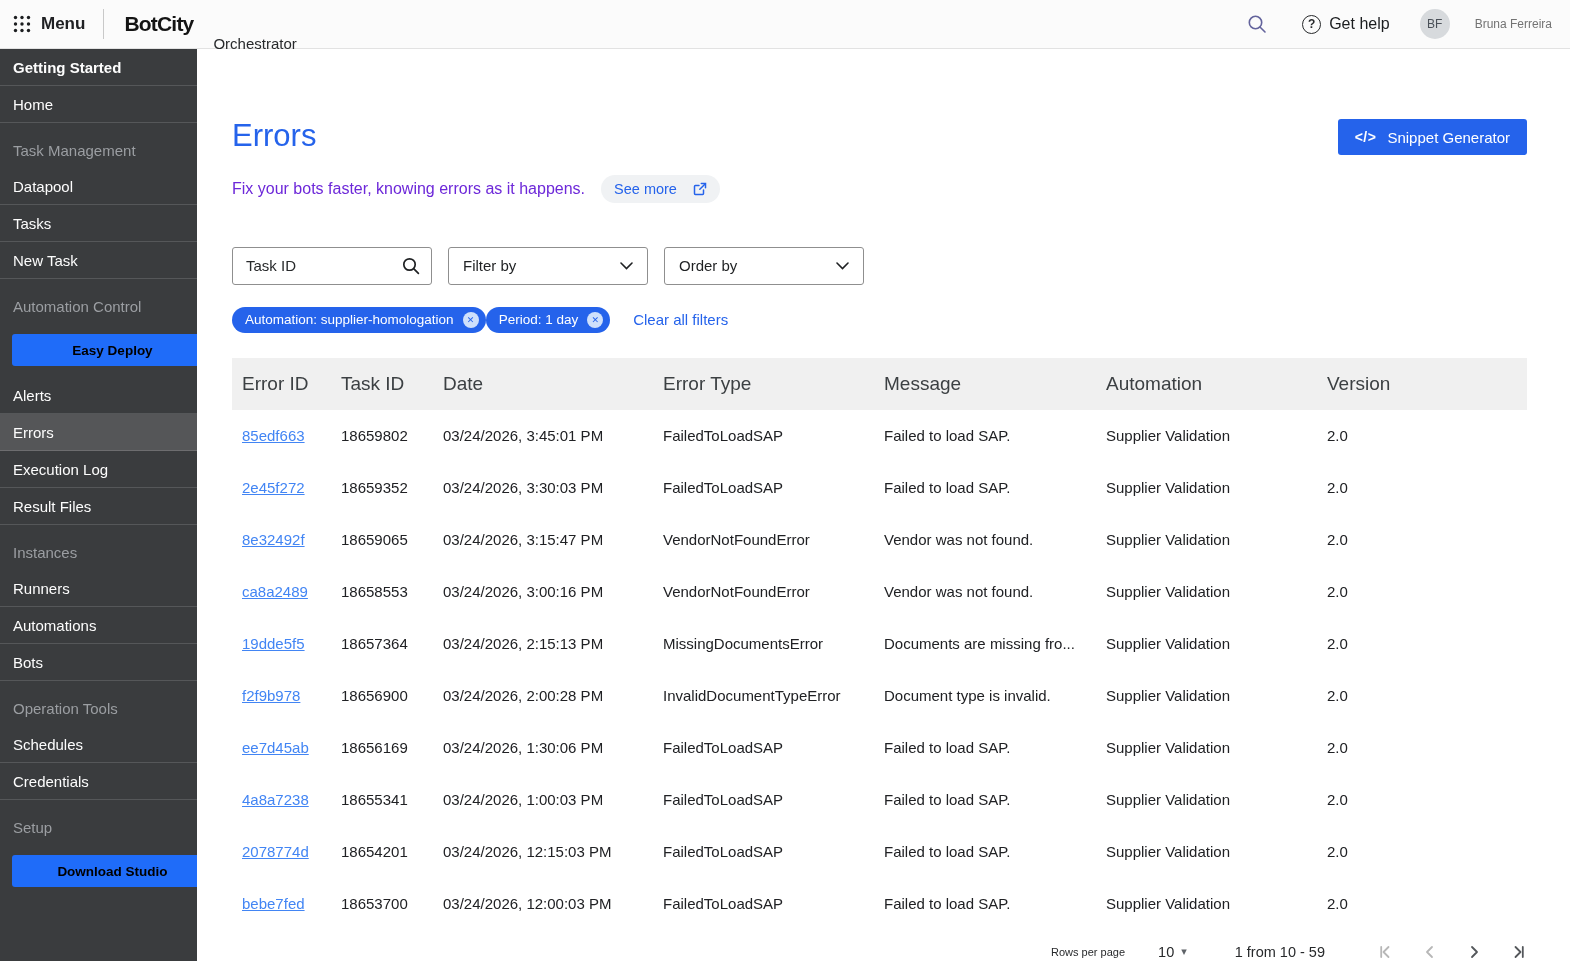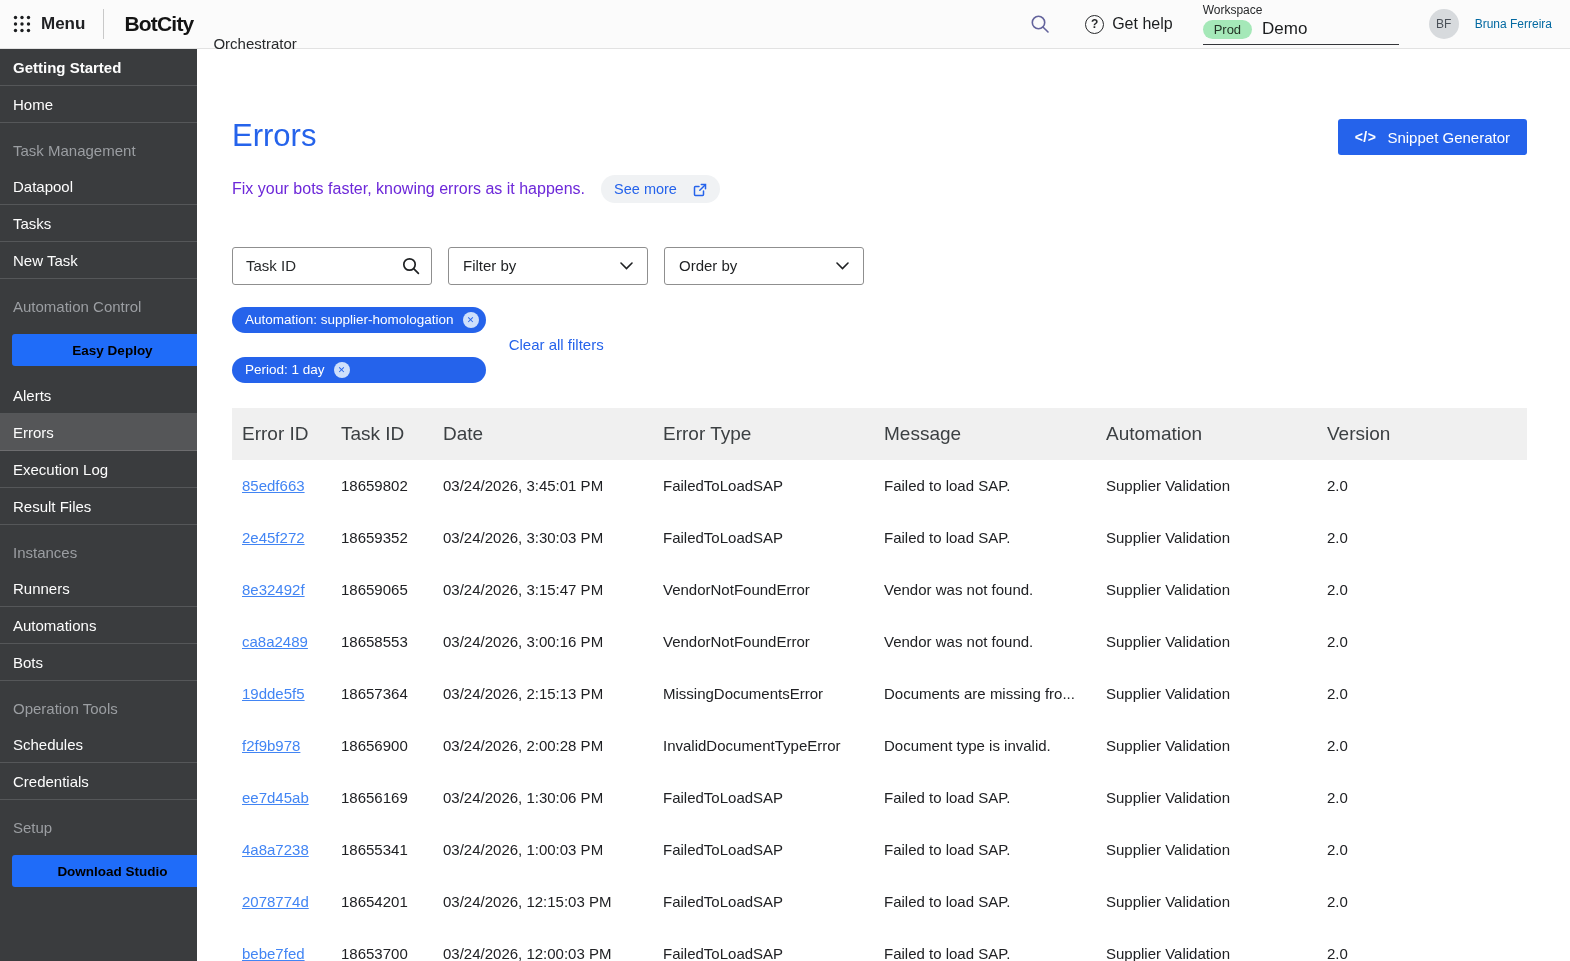--- a/index.html
+++ b/index.html
@@ -151,13 +151,6 @@
     <div class="help-group">
       <span class="q-circle">?</span>
       <span class="help-label">Get help</span>
-    </div>
-    <div class="workspace">
-      <div class="ws-label">Workspace</div>
-      <div class="ws-row">
-        <span class="env-badge">Prod</span>
-        <span class="ws-name">Demo</span>
-      </div>
     </div>
     <span class="avatar">BF</span>
     <span class="user-name">Bruna Ferreira</span>

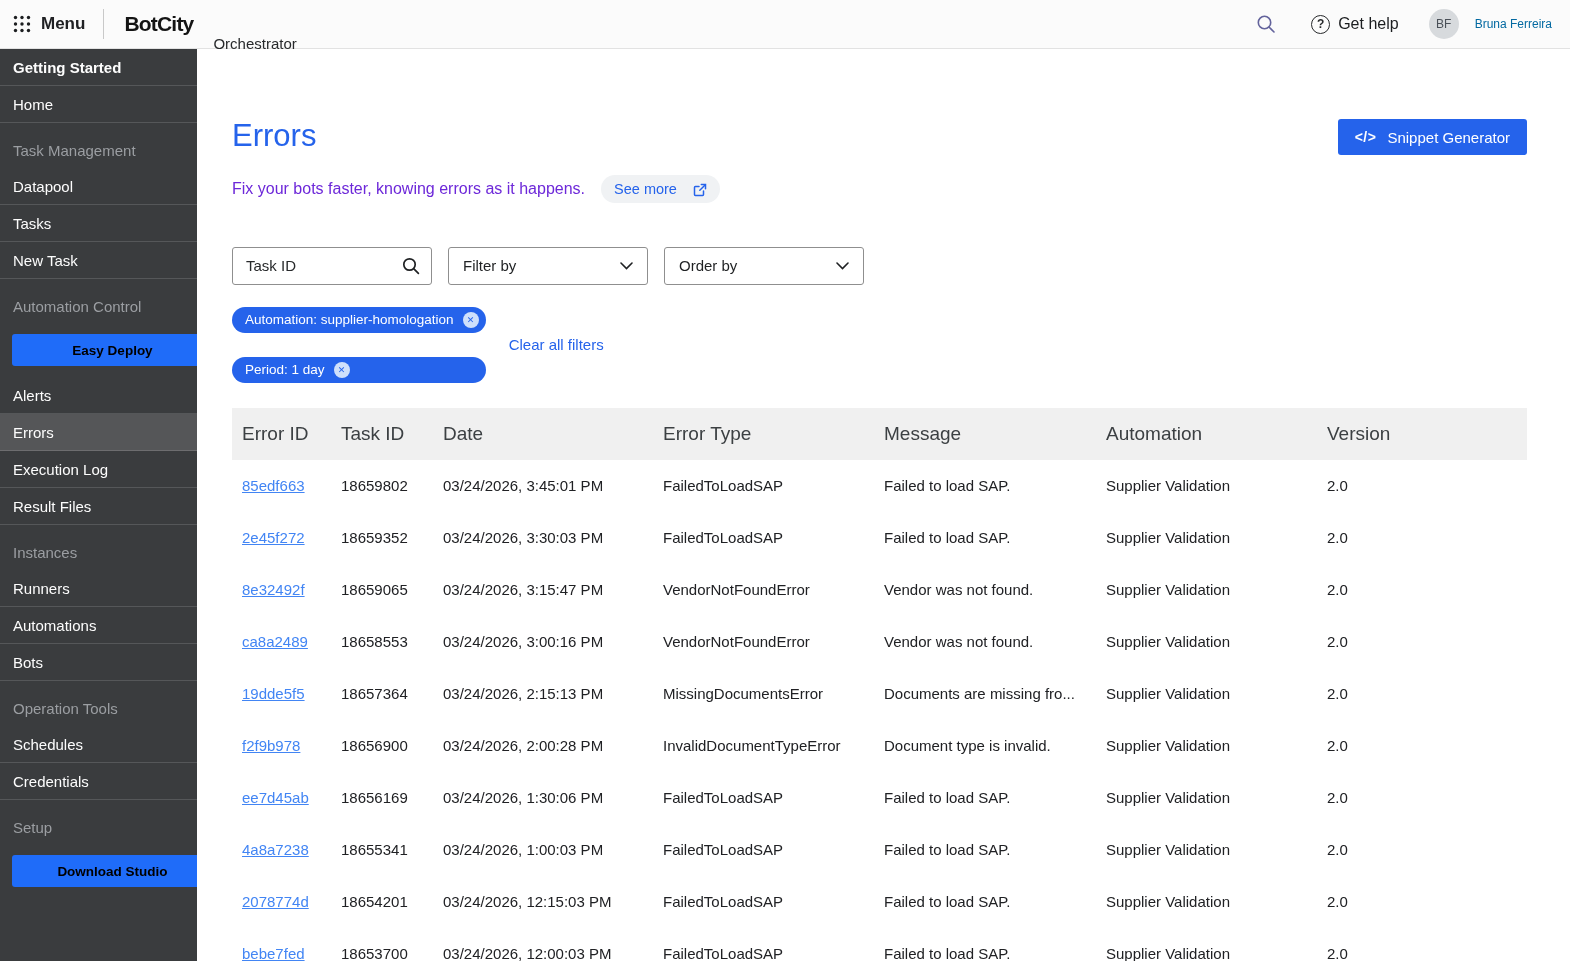--- a/index.html
+++ b/index.html
@@ -39,7 +39,7 @@
     display:flex; align-items:center; justify-content:center;
     font-size:12px; color:#4a5058; margin-left:30px; cursor:pointer;
   }
-  .user-name { font-size:12px; margin-left:16px; color:#0369a1; }
+  .user-name { font-size:12px; margin-left:25px; color:#737373; }
   
   .sidebar { position:absolute; top:49px; left:0; width:225px; bottom:0; background:#3a3c3e; overflow:hidden; }
   .sb-item {

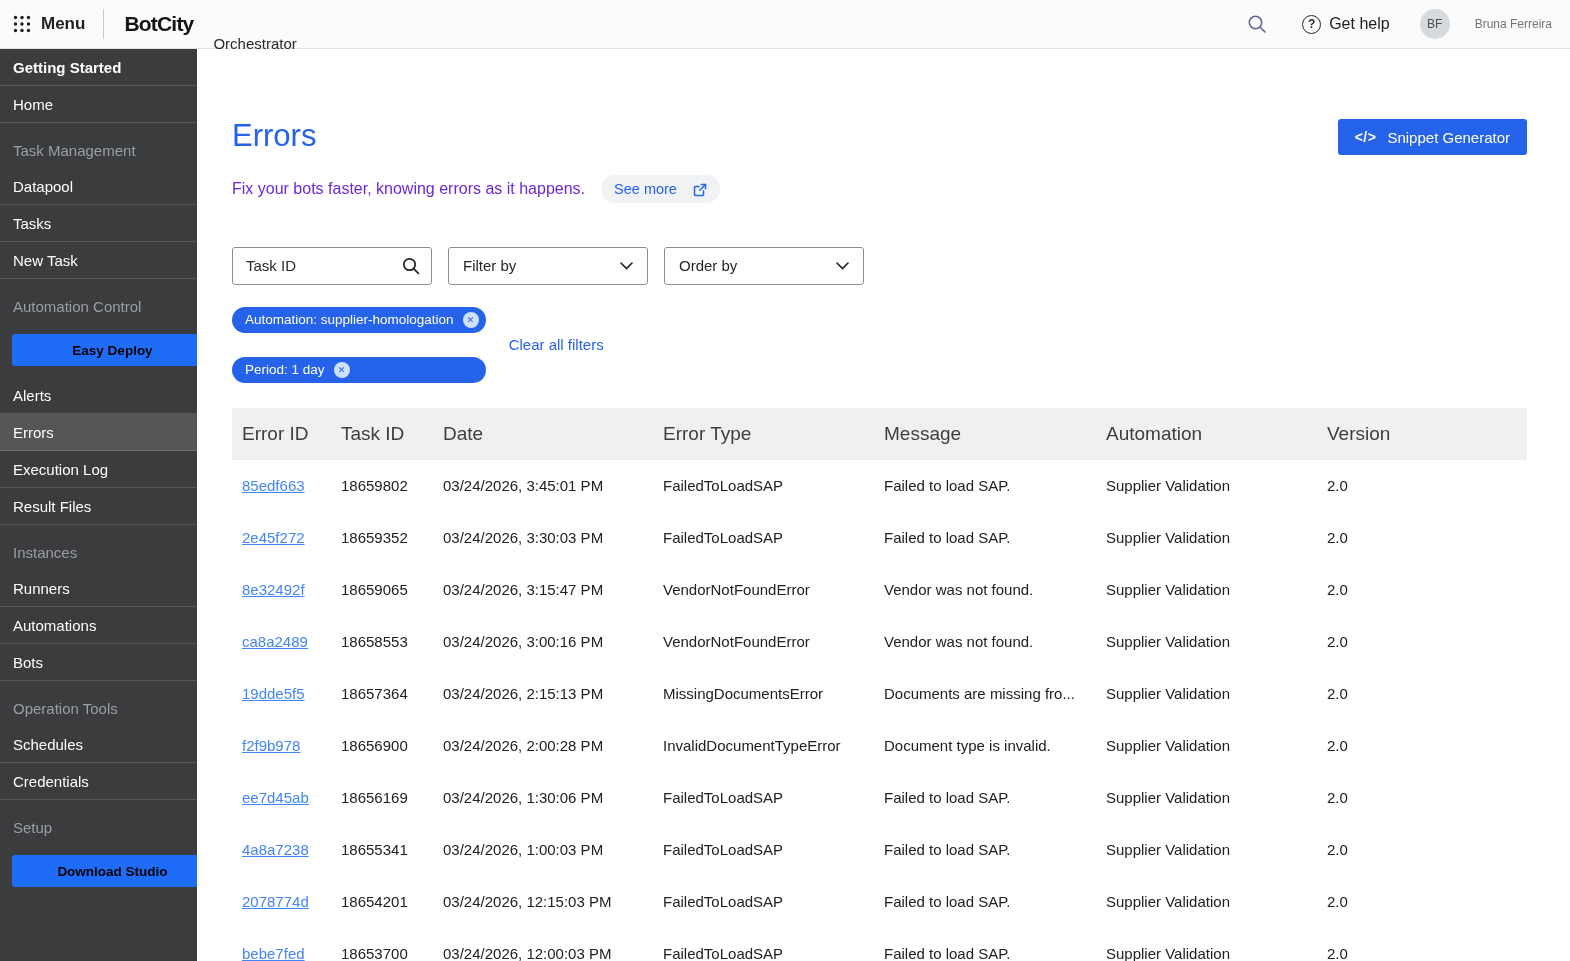--- a/index.html
+++ b/index.html
@@ -60,7 +60,7 @@
   .subtitle-row { margin-top:11px; display:flex; align-items:center; gap:16px; }
   .subtitle { font-size:16px; color:#6d28d9; }
   .see-more {
-    display:inline-flex; align-items:flex-end; gap:16px; background:#f0f2f4;
+    display:inline-flex; align-items:center; gap:16px; background:#f0f2f4;
     border-radius:16px; padding:6px 13px; color:#2563eb; font-size:14.5px; cursor:pointer;
   }
   .snippet-btn {

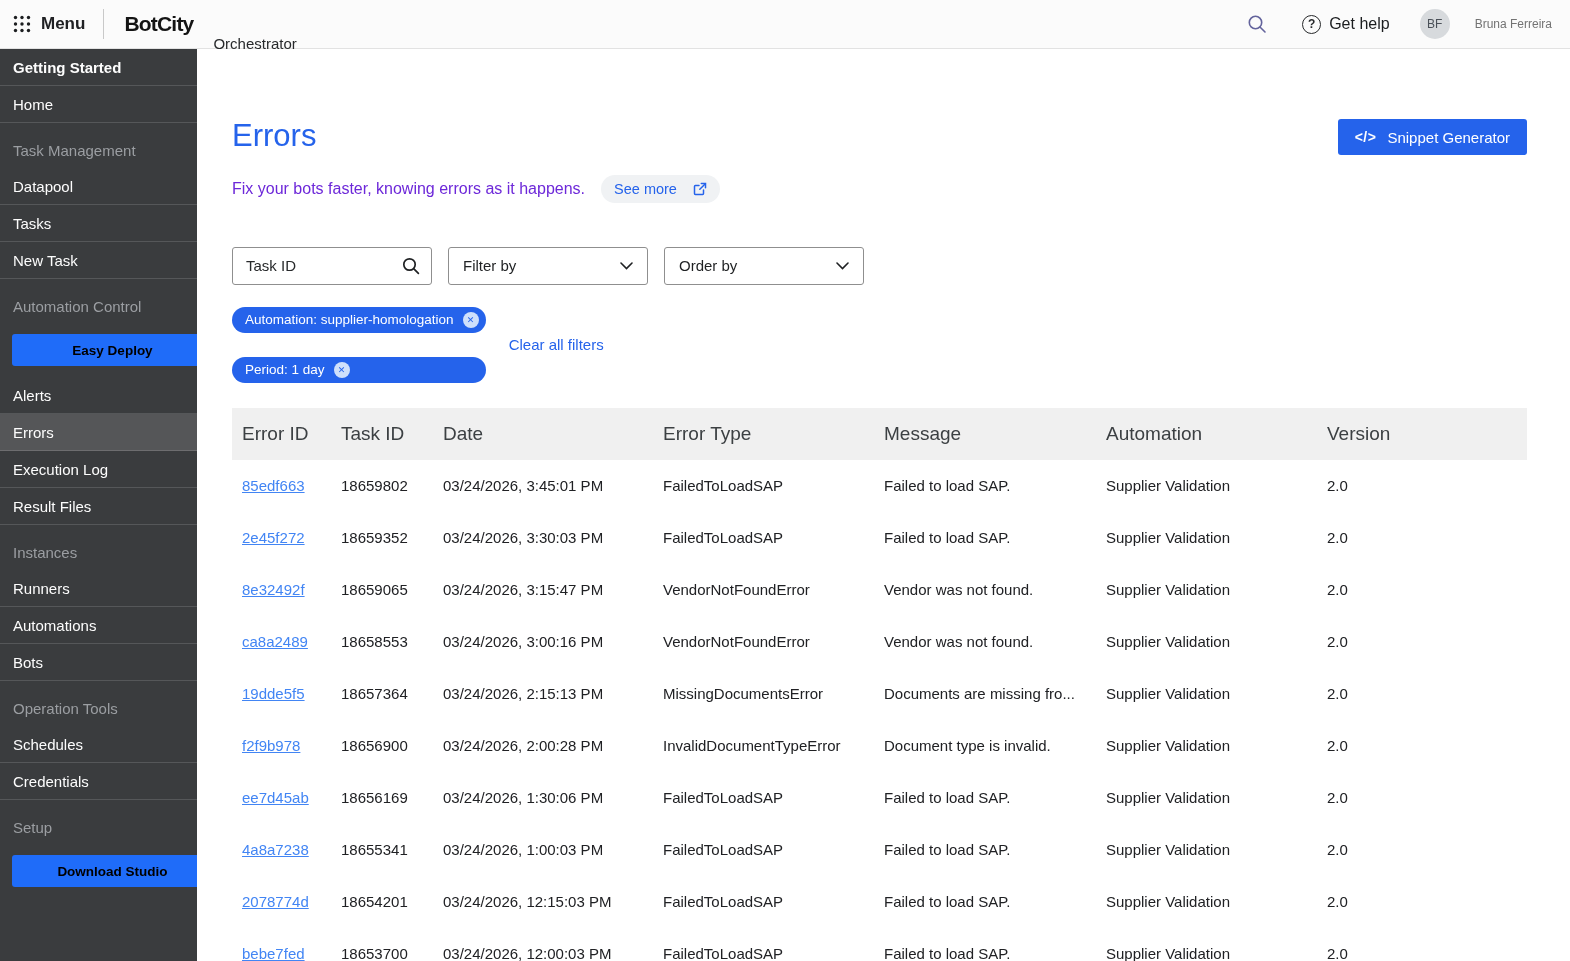--- a/index.html
+++ b/index.html
@@ -224,7 +224,7 @@
   </div>
 
   <div class="chips-row">
-    <span style="display:inline-flex; gap:24px;flex-direction:column;">
+    <span style="display:inline-flex; ">
         <span class="chip">
           <span>Automation: supplier-homologation</span>
           <span class="chip-x">✕</span>

